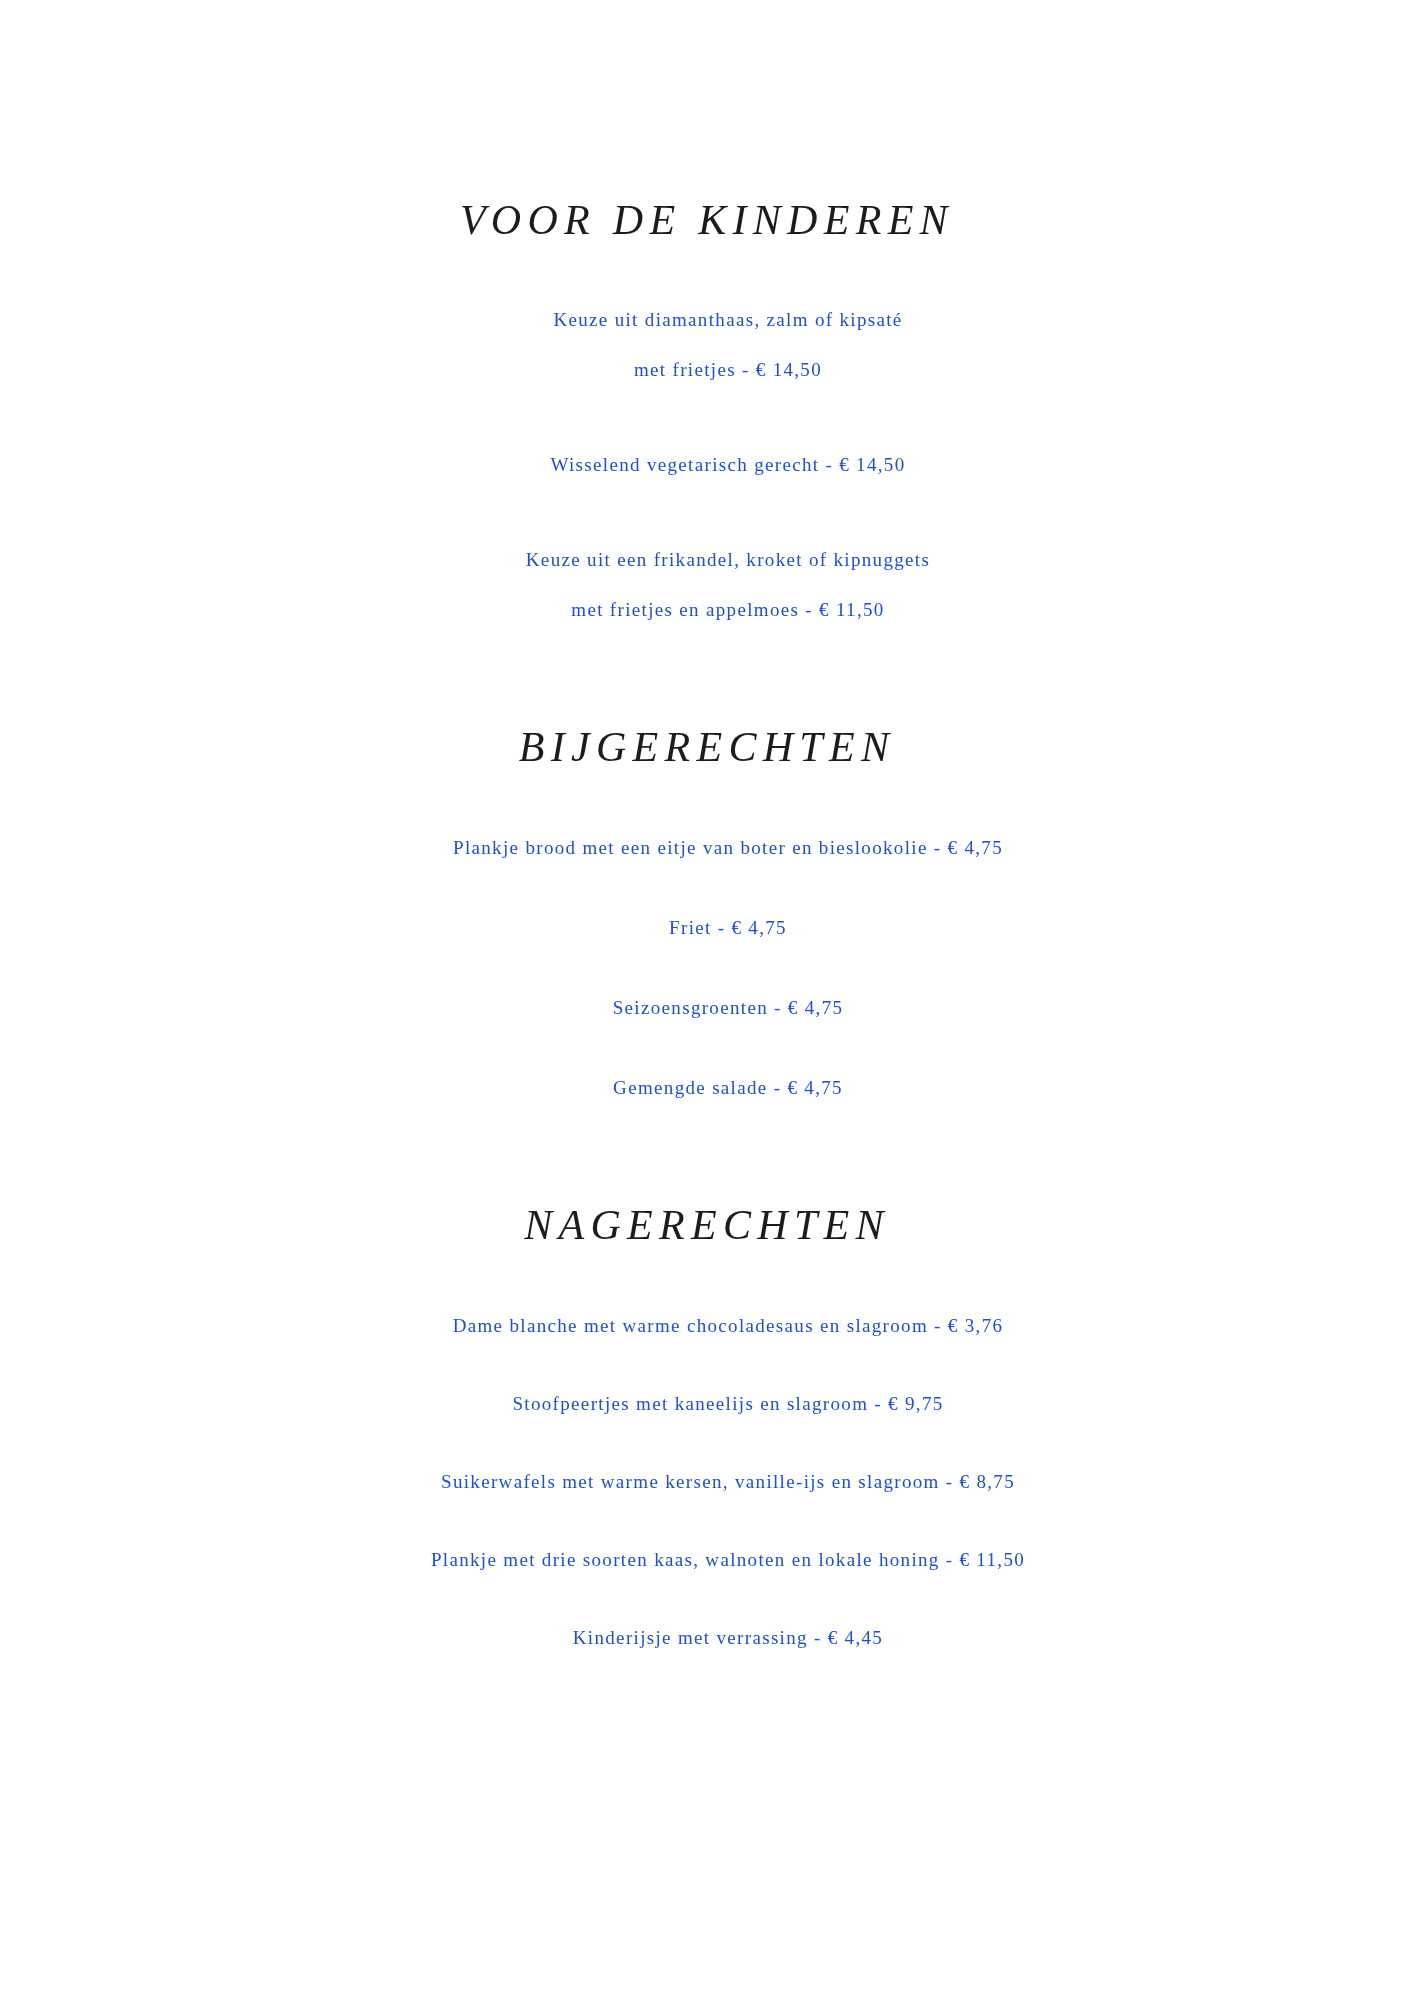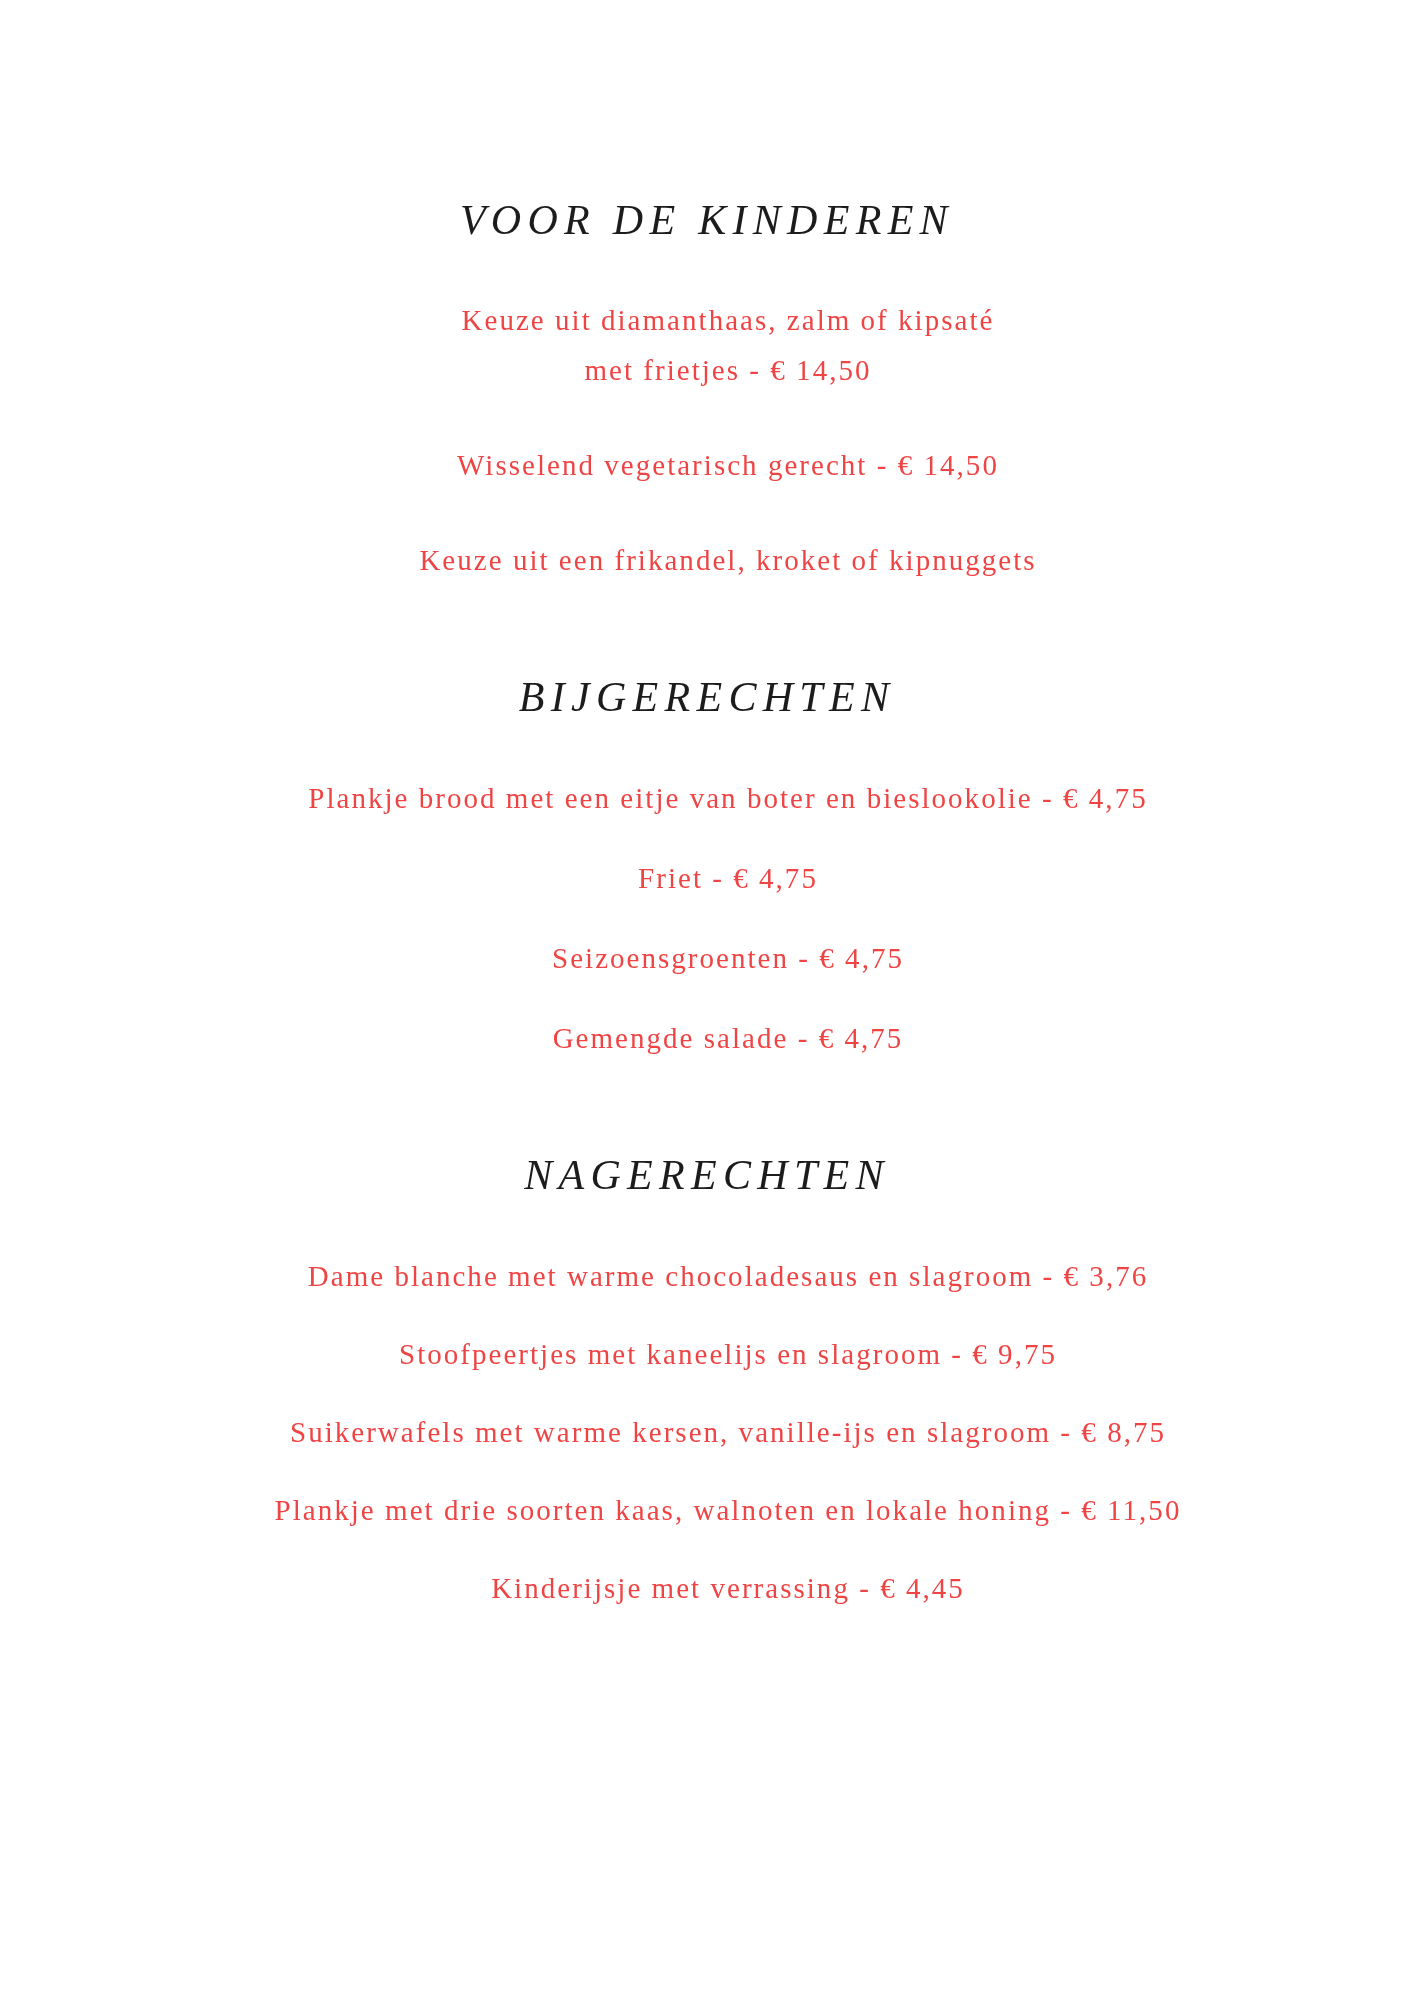--- a/index.html
+++ b/index.html
@@ -53,10 +53,10 @@
     margin-bottom: 0;
   }
   .line {
-    font-size: 29px;
+    font-size: 19px;
     line-height: 50px;
     letter-spacing: 0.07em;
-    color: #ef4444;
+    color: #1d4ed8;
     white-space: nowrap;
     padding-left: 42px;
   }

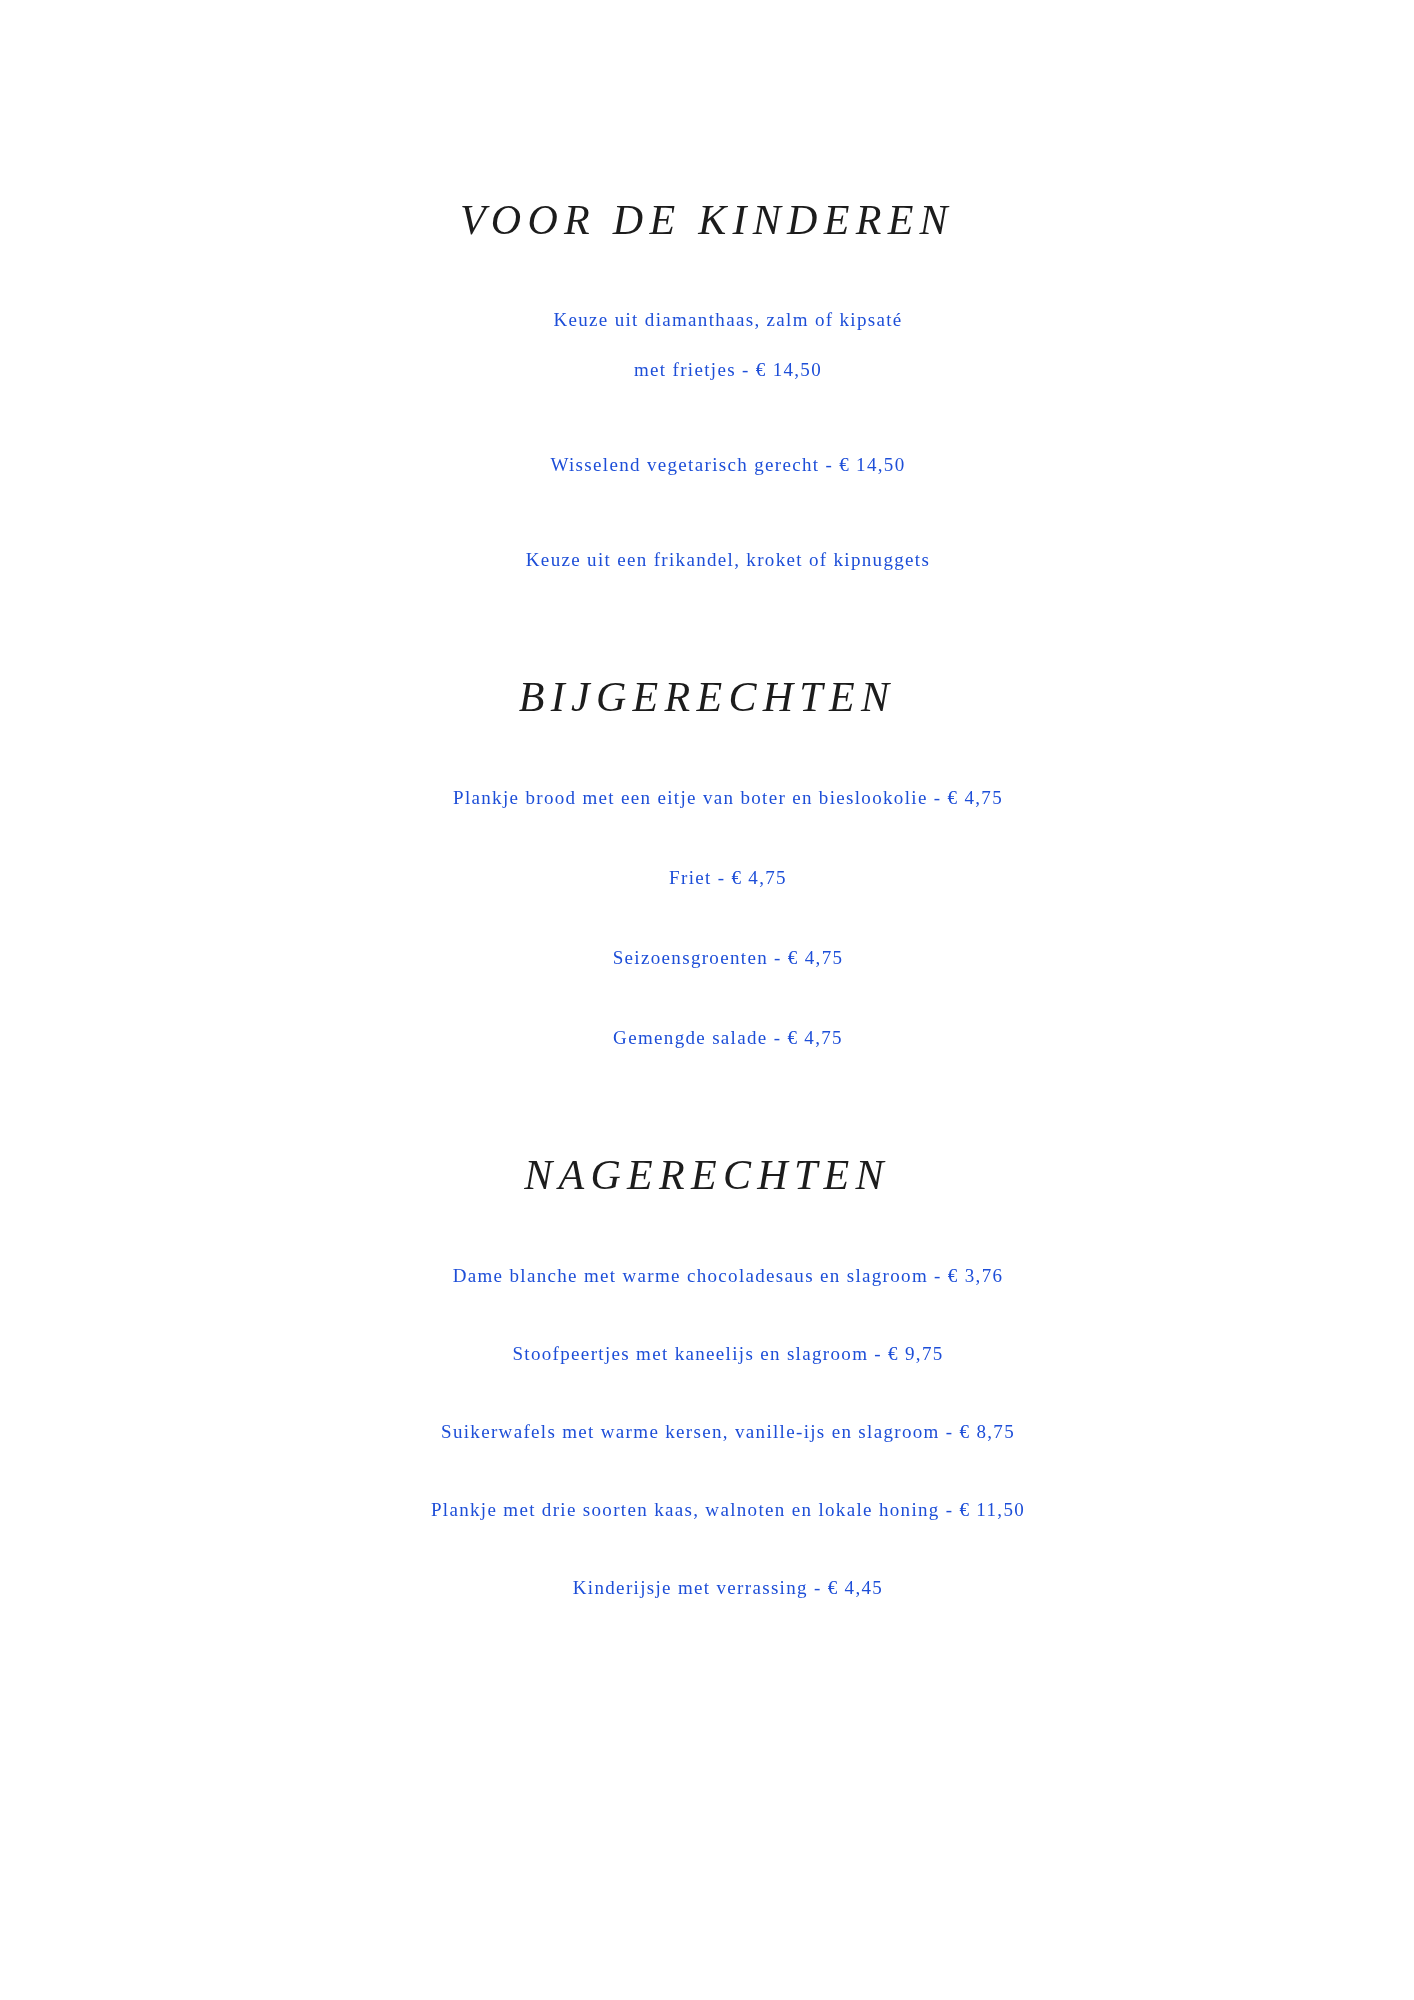--- a/index.html
+++ b/index.html
@@ -80,6 +80,7 @@
 
     <div class="item">
       <div class="line">Keuze uit een frikandel, kroket of kipnuggets</div>
+      <div class="line">met frietjes en appelmoes - € 11,50</div>
     </div>
 
   </div>

